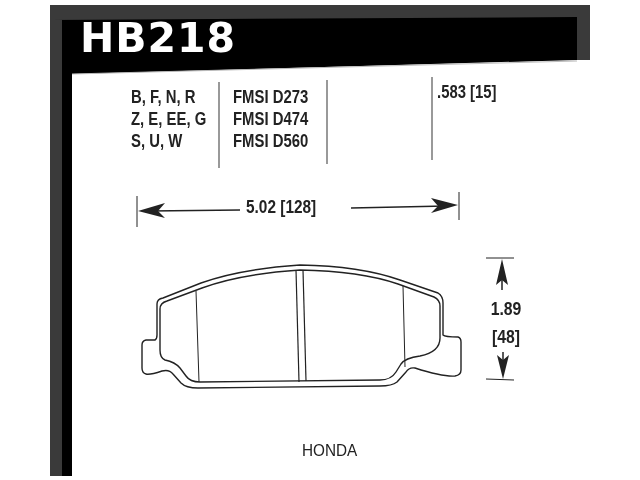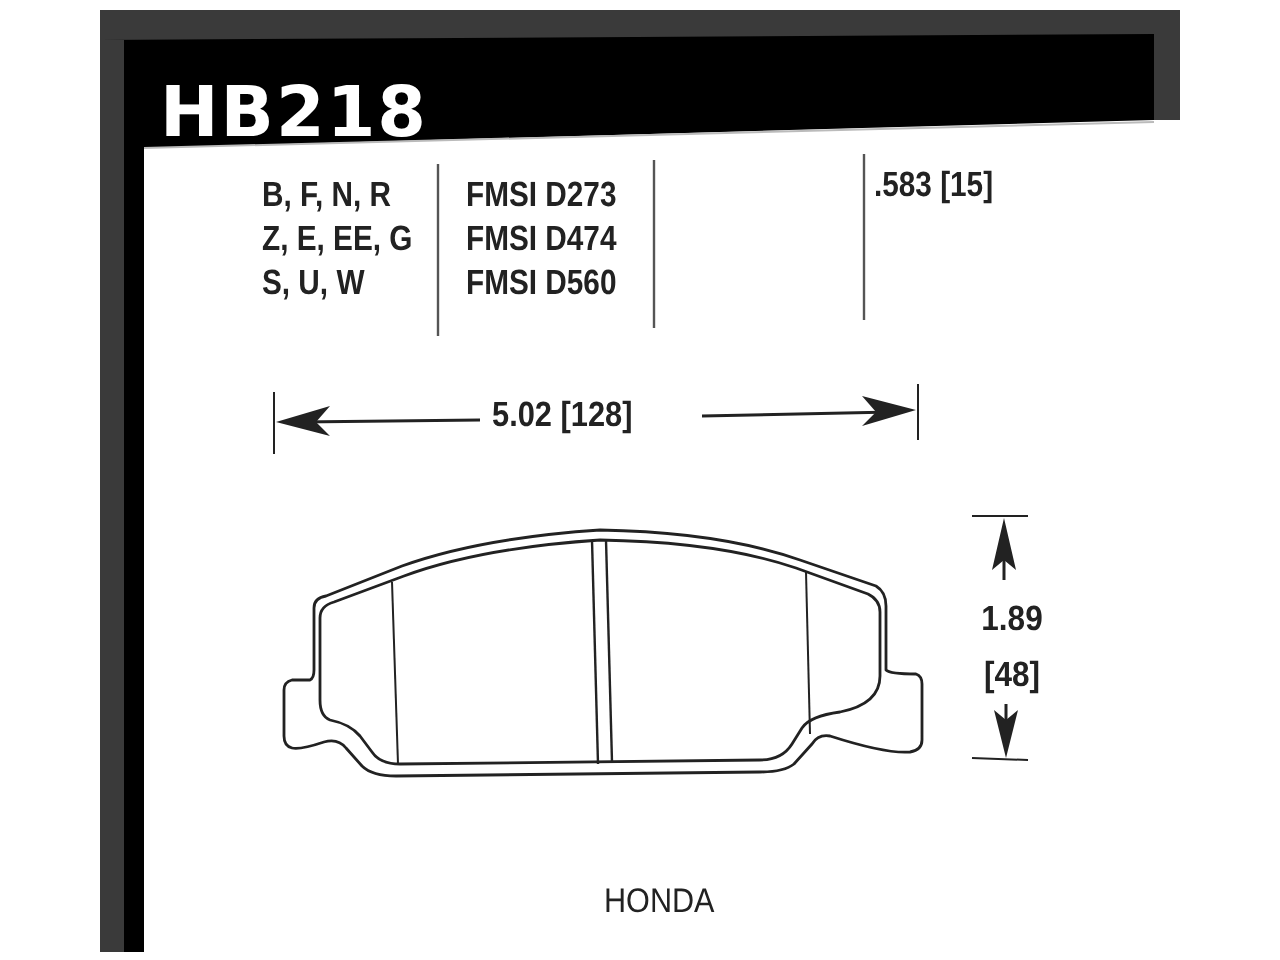--- a/index.html
+++ b/index.html
@@ -10,9 +10,9 @@
     }
     .frame { position: absolute; left: 0; top: 0; width: 640px; height: 480px; }
     .title {
-      position: absolute; left: 80px; top: 40px;
+      position: absolute; left: 80px; top: 18px;
       font-family: "DejaVu Sans", sans-serif;
-      font-weight: bold; font-size: 35px; letter-spacing: 1px;
+      font-weight: bold; font-size: 41px; letter-spacing: 1px;
       color: #ffffff; line-height: 1; text-align: center;
     }
     .txt {

